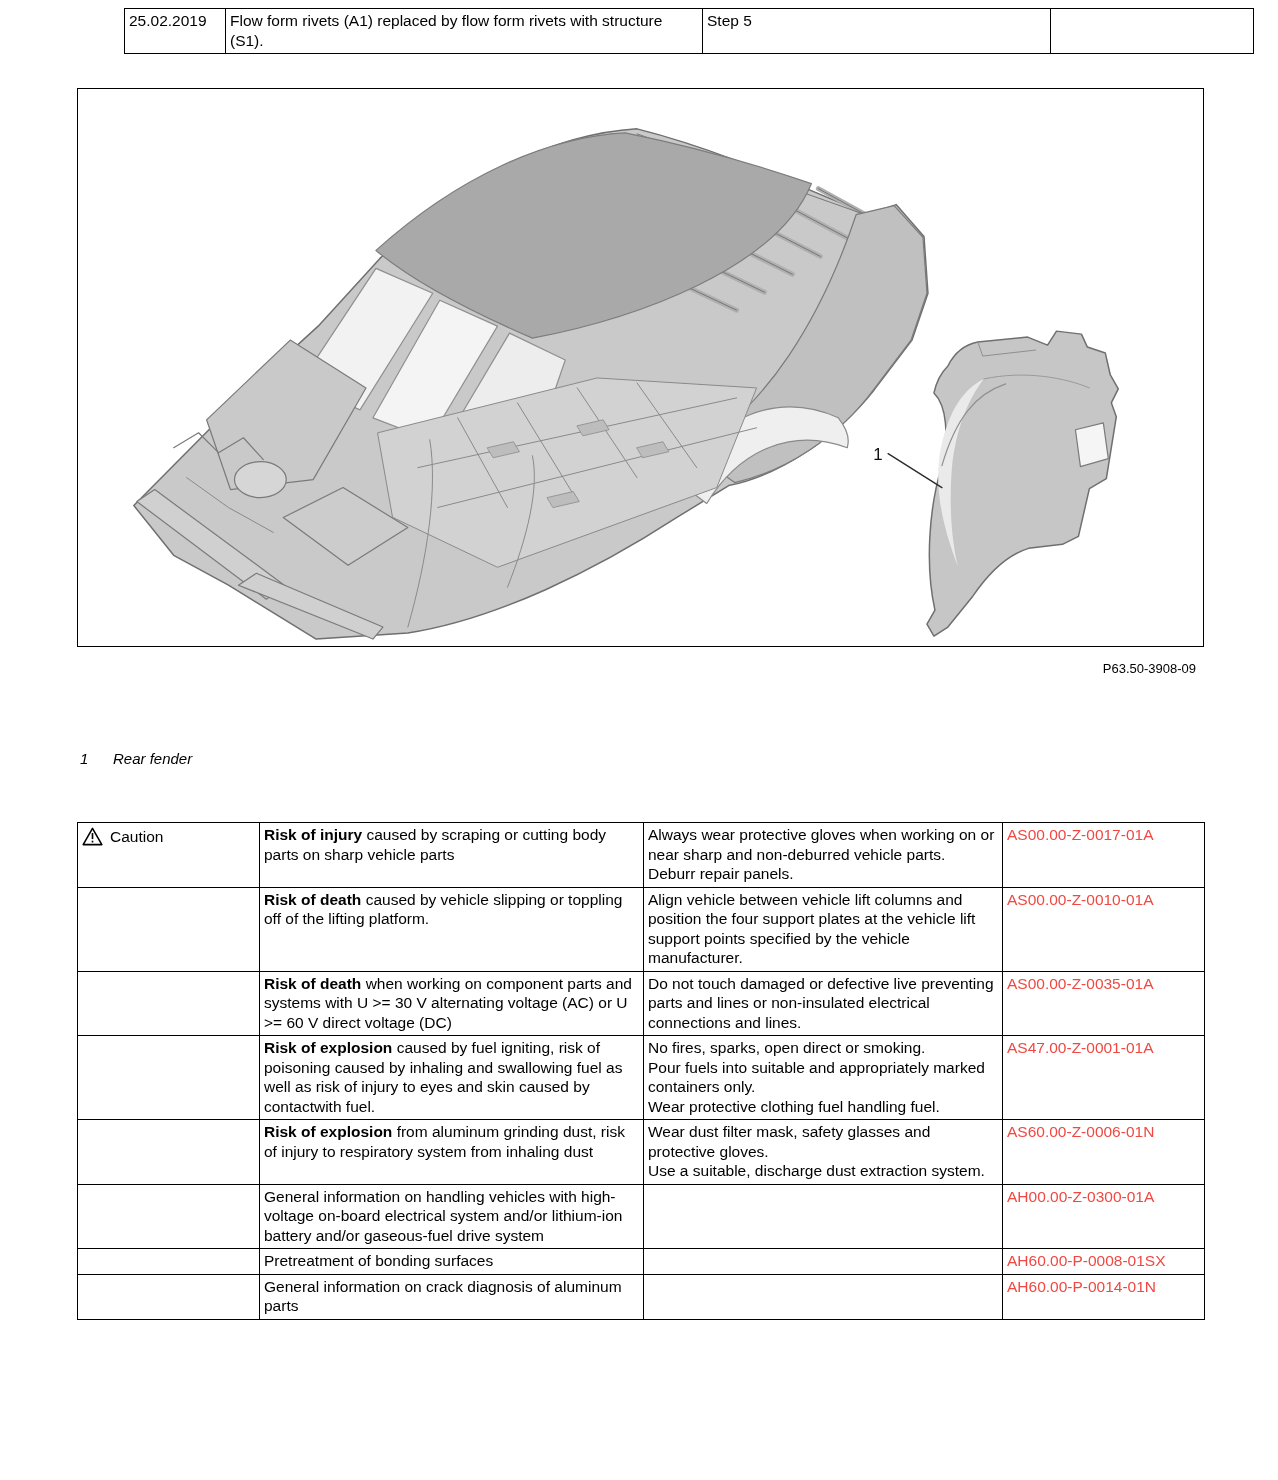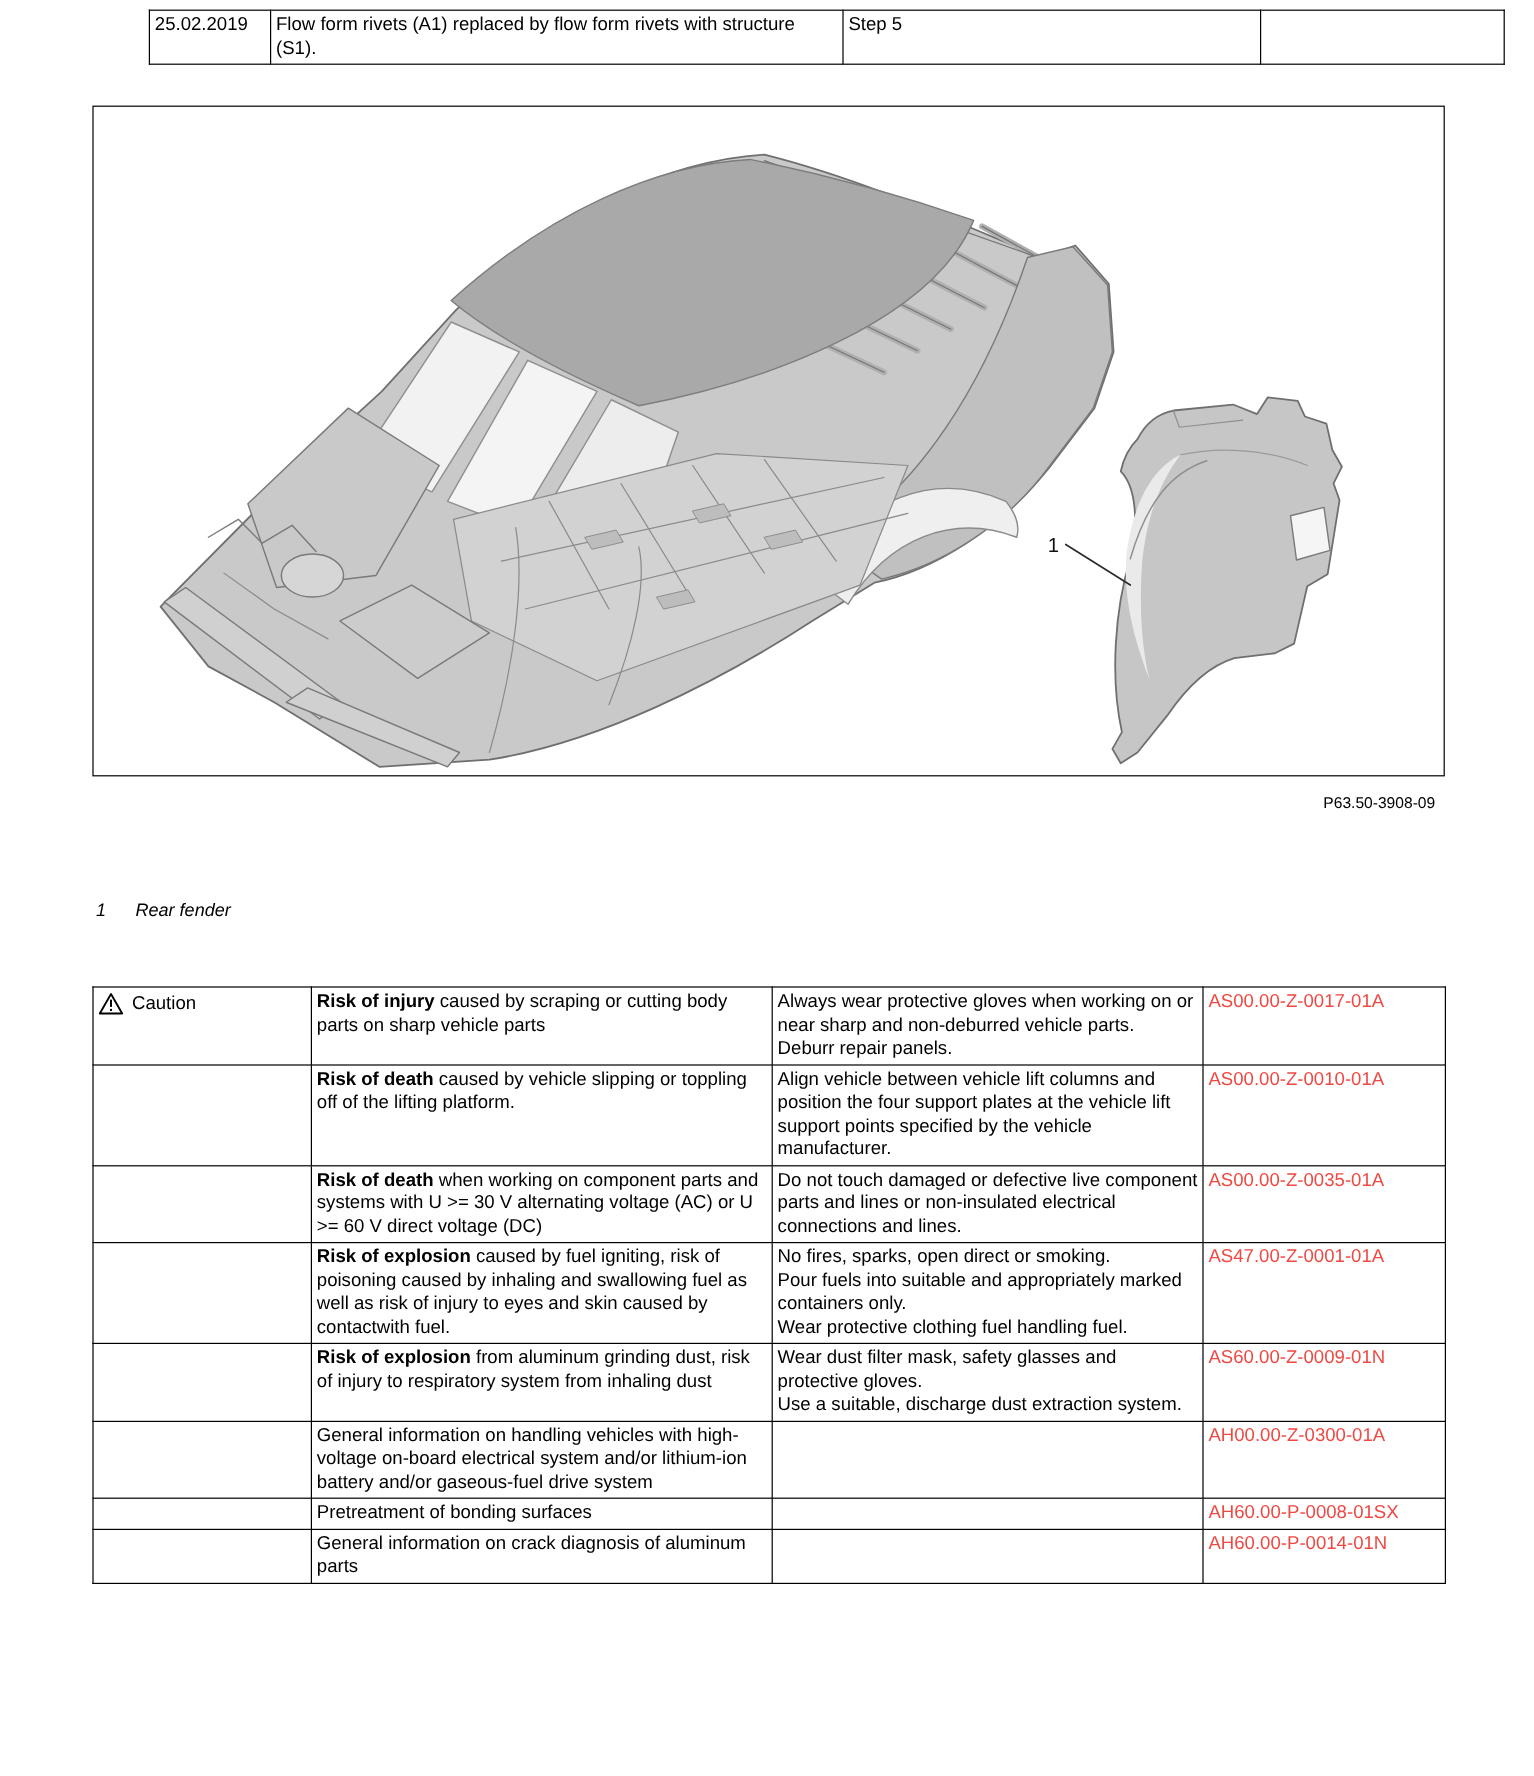--- a/index.html
+++ b/index.html
@@ -197,7 +197,7 @@
       </td>
       <td><span class="risk-title">Risk of death</span><span> when working on component parts and systems with U &gt;= 30 V alternating voltage (AC) or U &gt;= 60 V direct voltage (DC)</span></td>
       <td>
-            <div>Do not touch damaged or defective live component parts and lines or non-insulated electrical connections and lines.</div>
+            <div>Do not touch damaged or defective live preventing parts and lines or non-insulated electrical connections and lines.</div>
           </td>
       <td class="code-cell">AS00.00-Z-0035-01A</td>
     </tr>

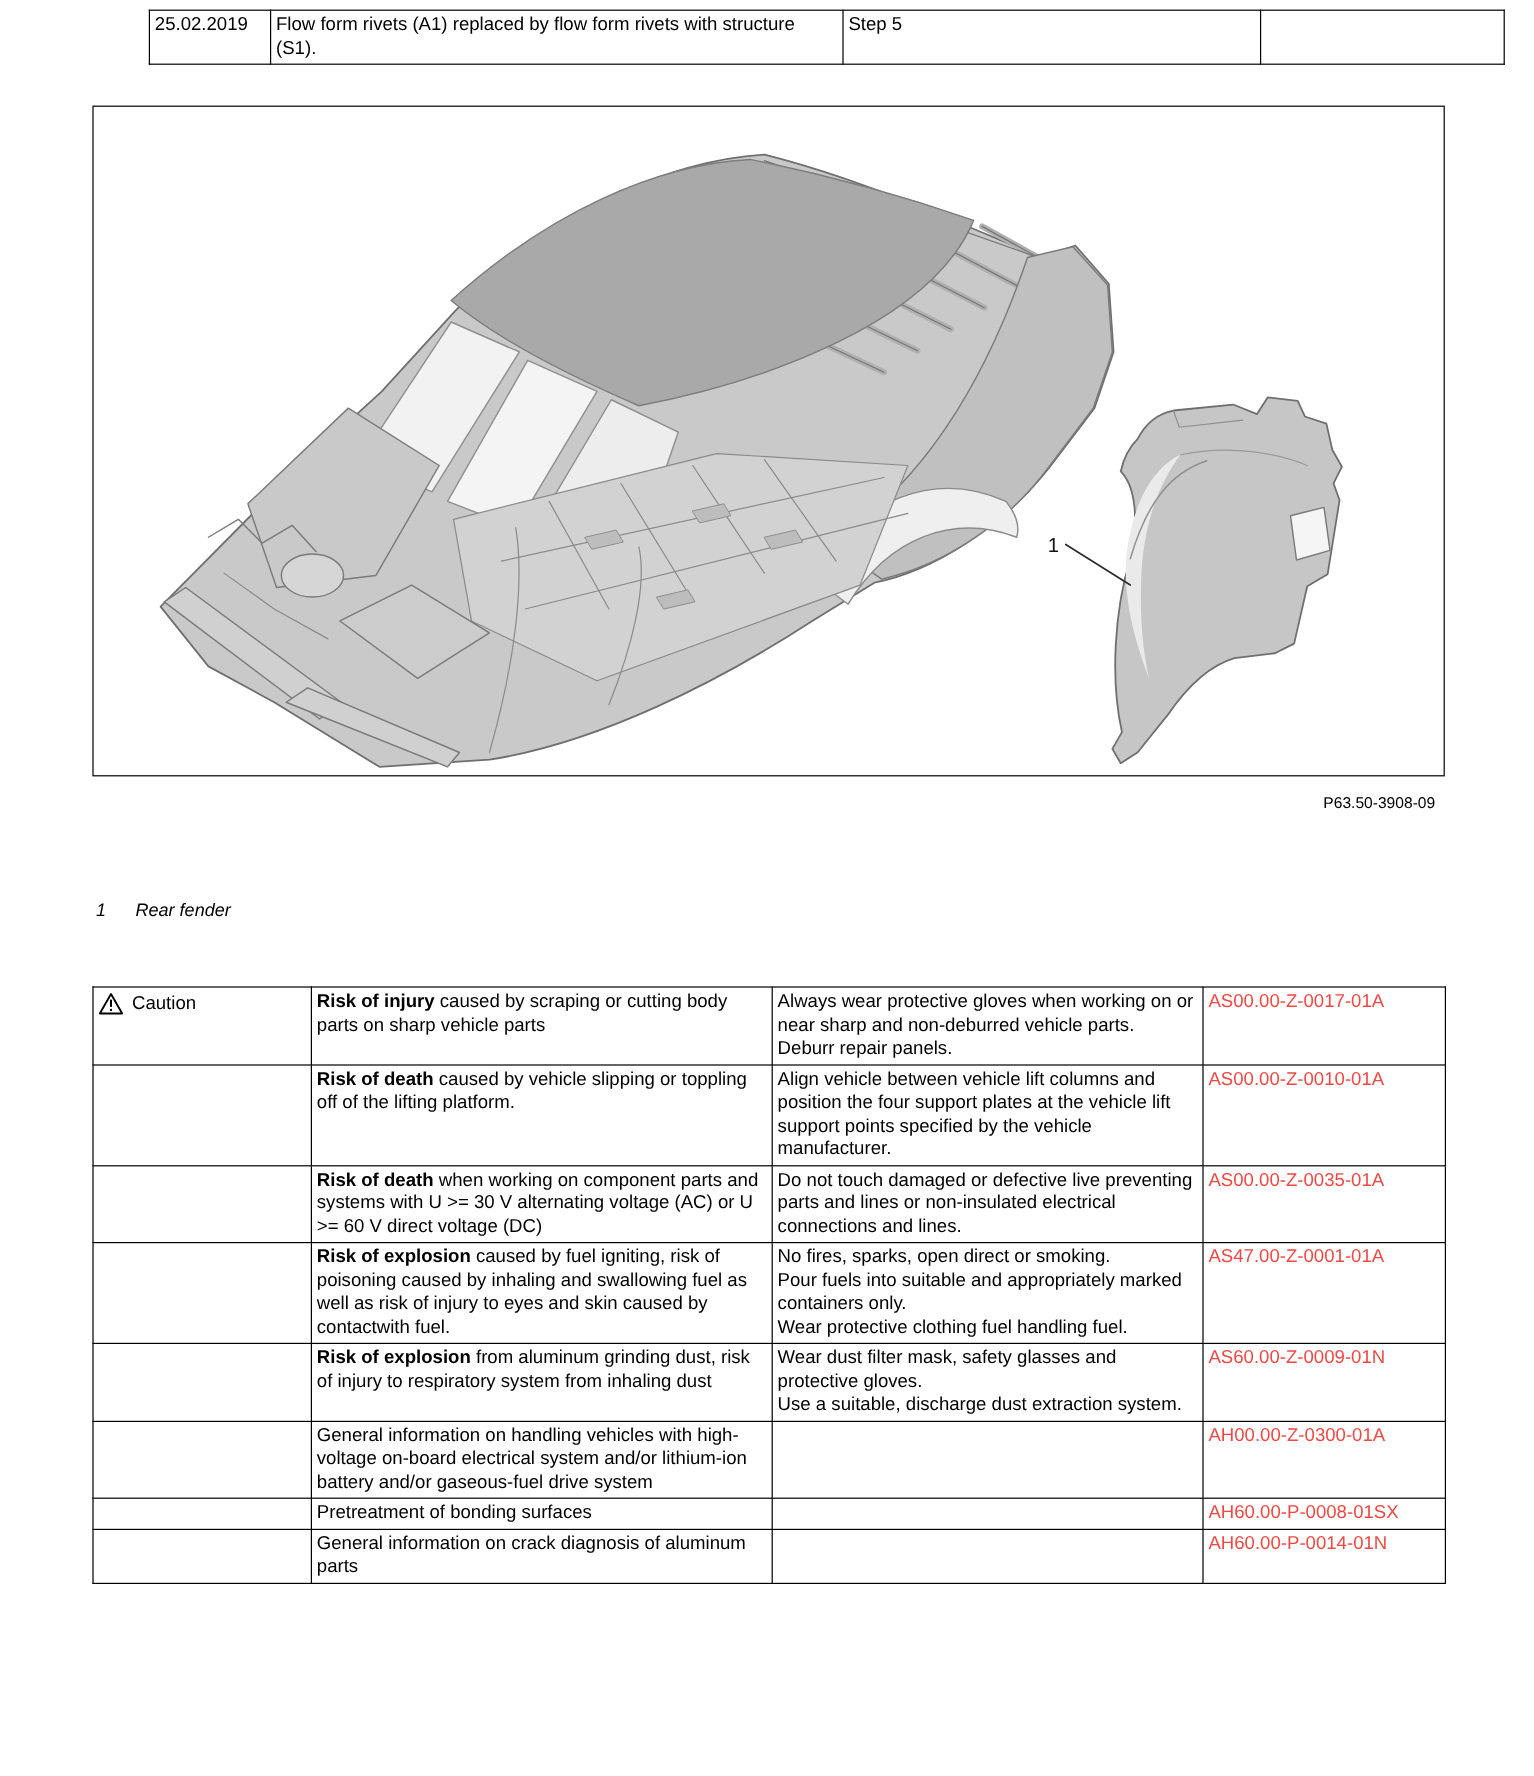--- a/index.html
+++ b/index.html
@@ -224,7 +224,7 @@
             <div>Wear dust filter mask, safety glasses and protective gloves.</div>
             <div>Use a suitable, discharge dust extraction system.</div>
           </td>
-      <td class="code-cell">AS60.00-Z-0009-01N</td>
+      <td class="code-cell">AS60.00-Z-0006-01N</td>
     </tr>
 
     <tr>

